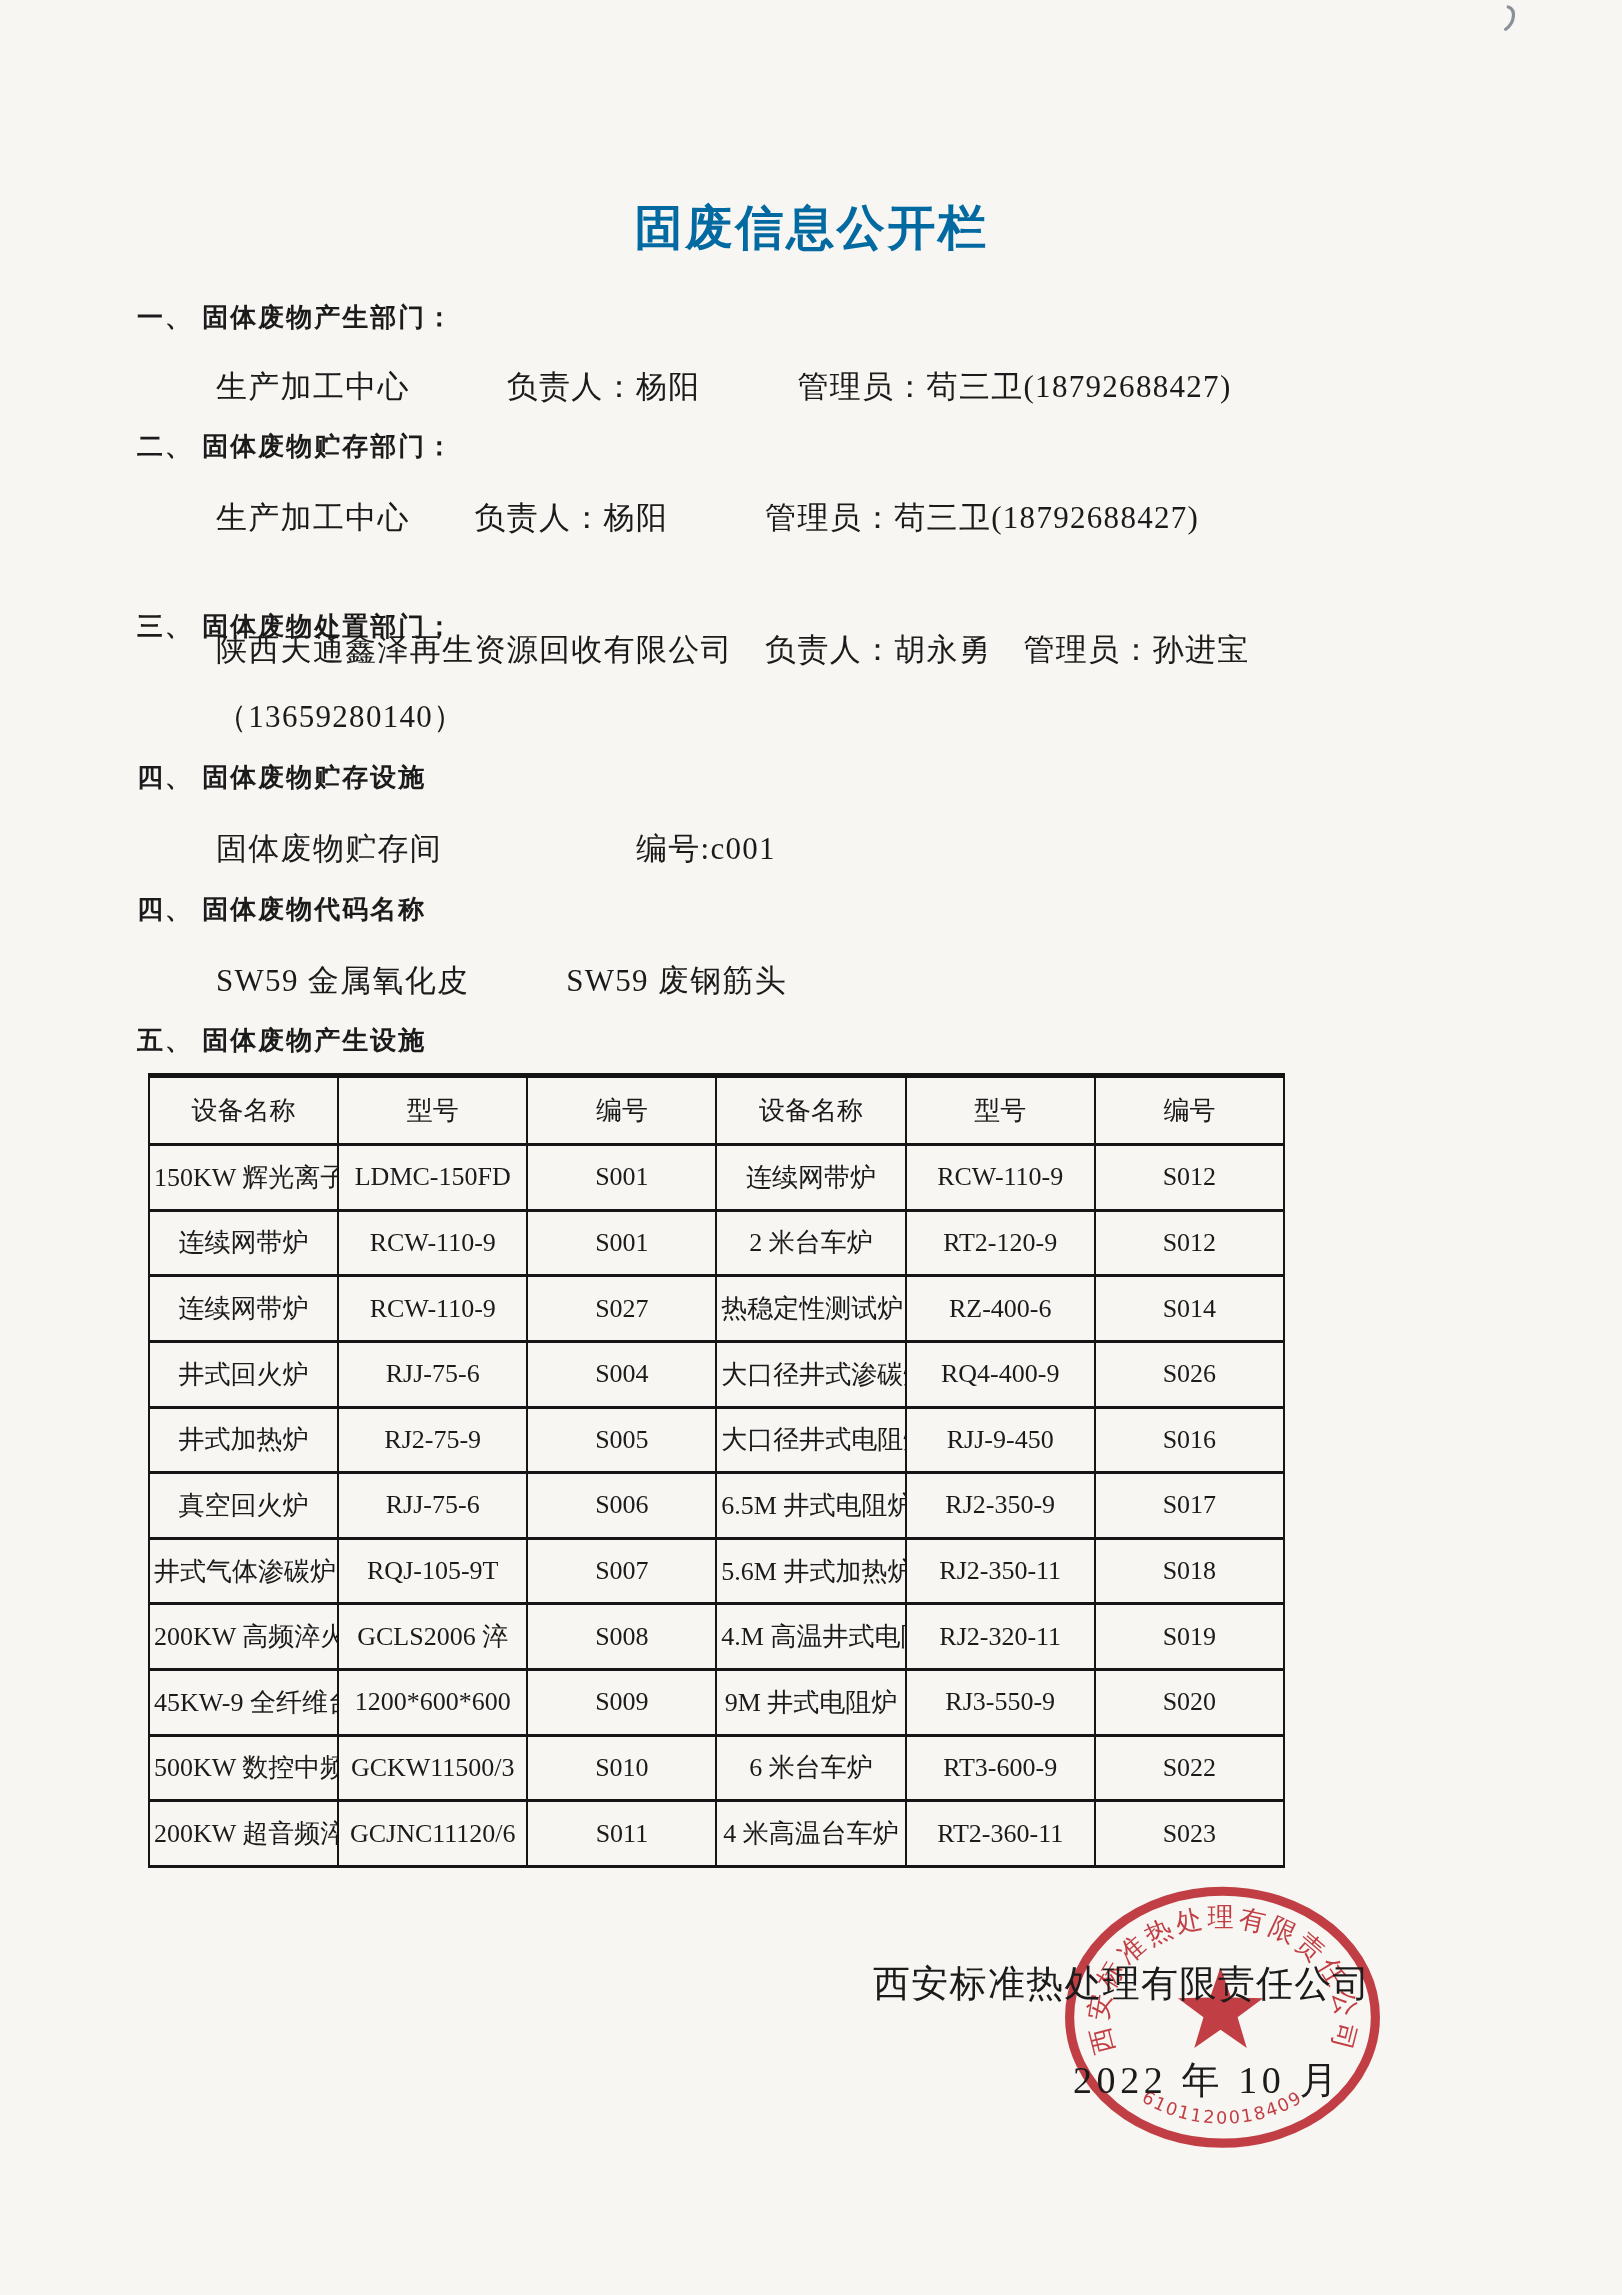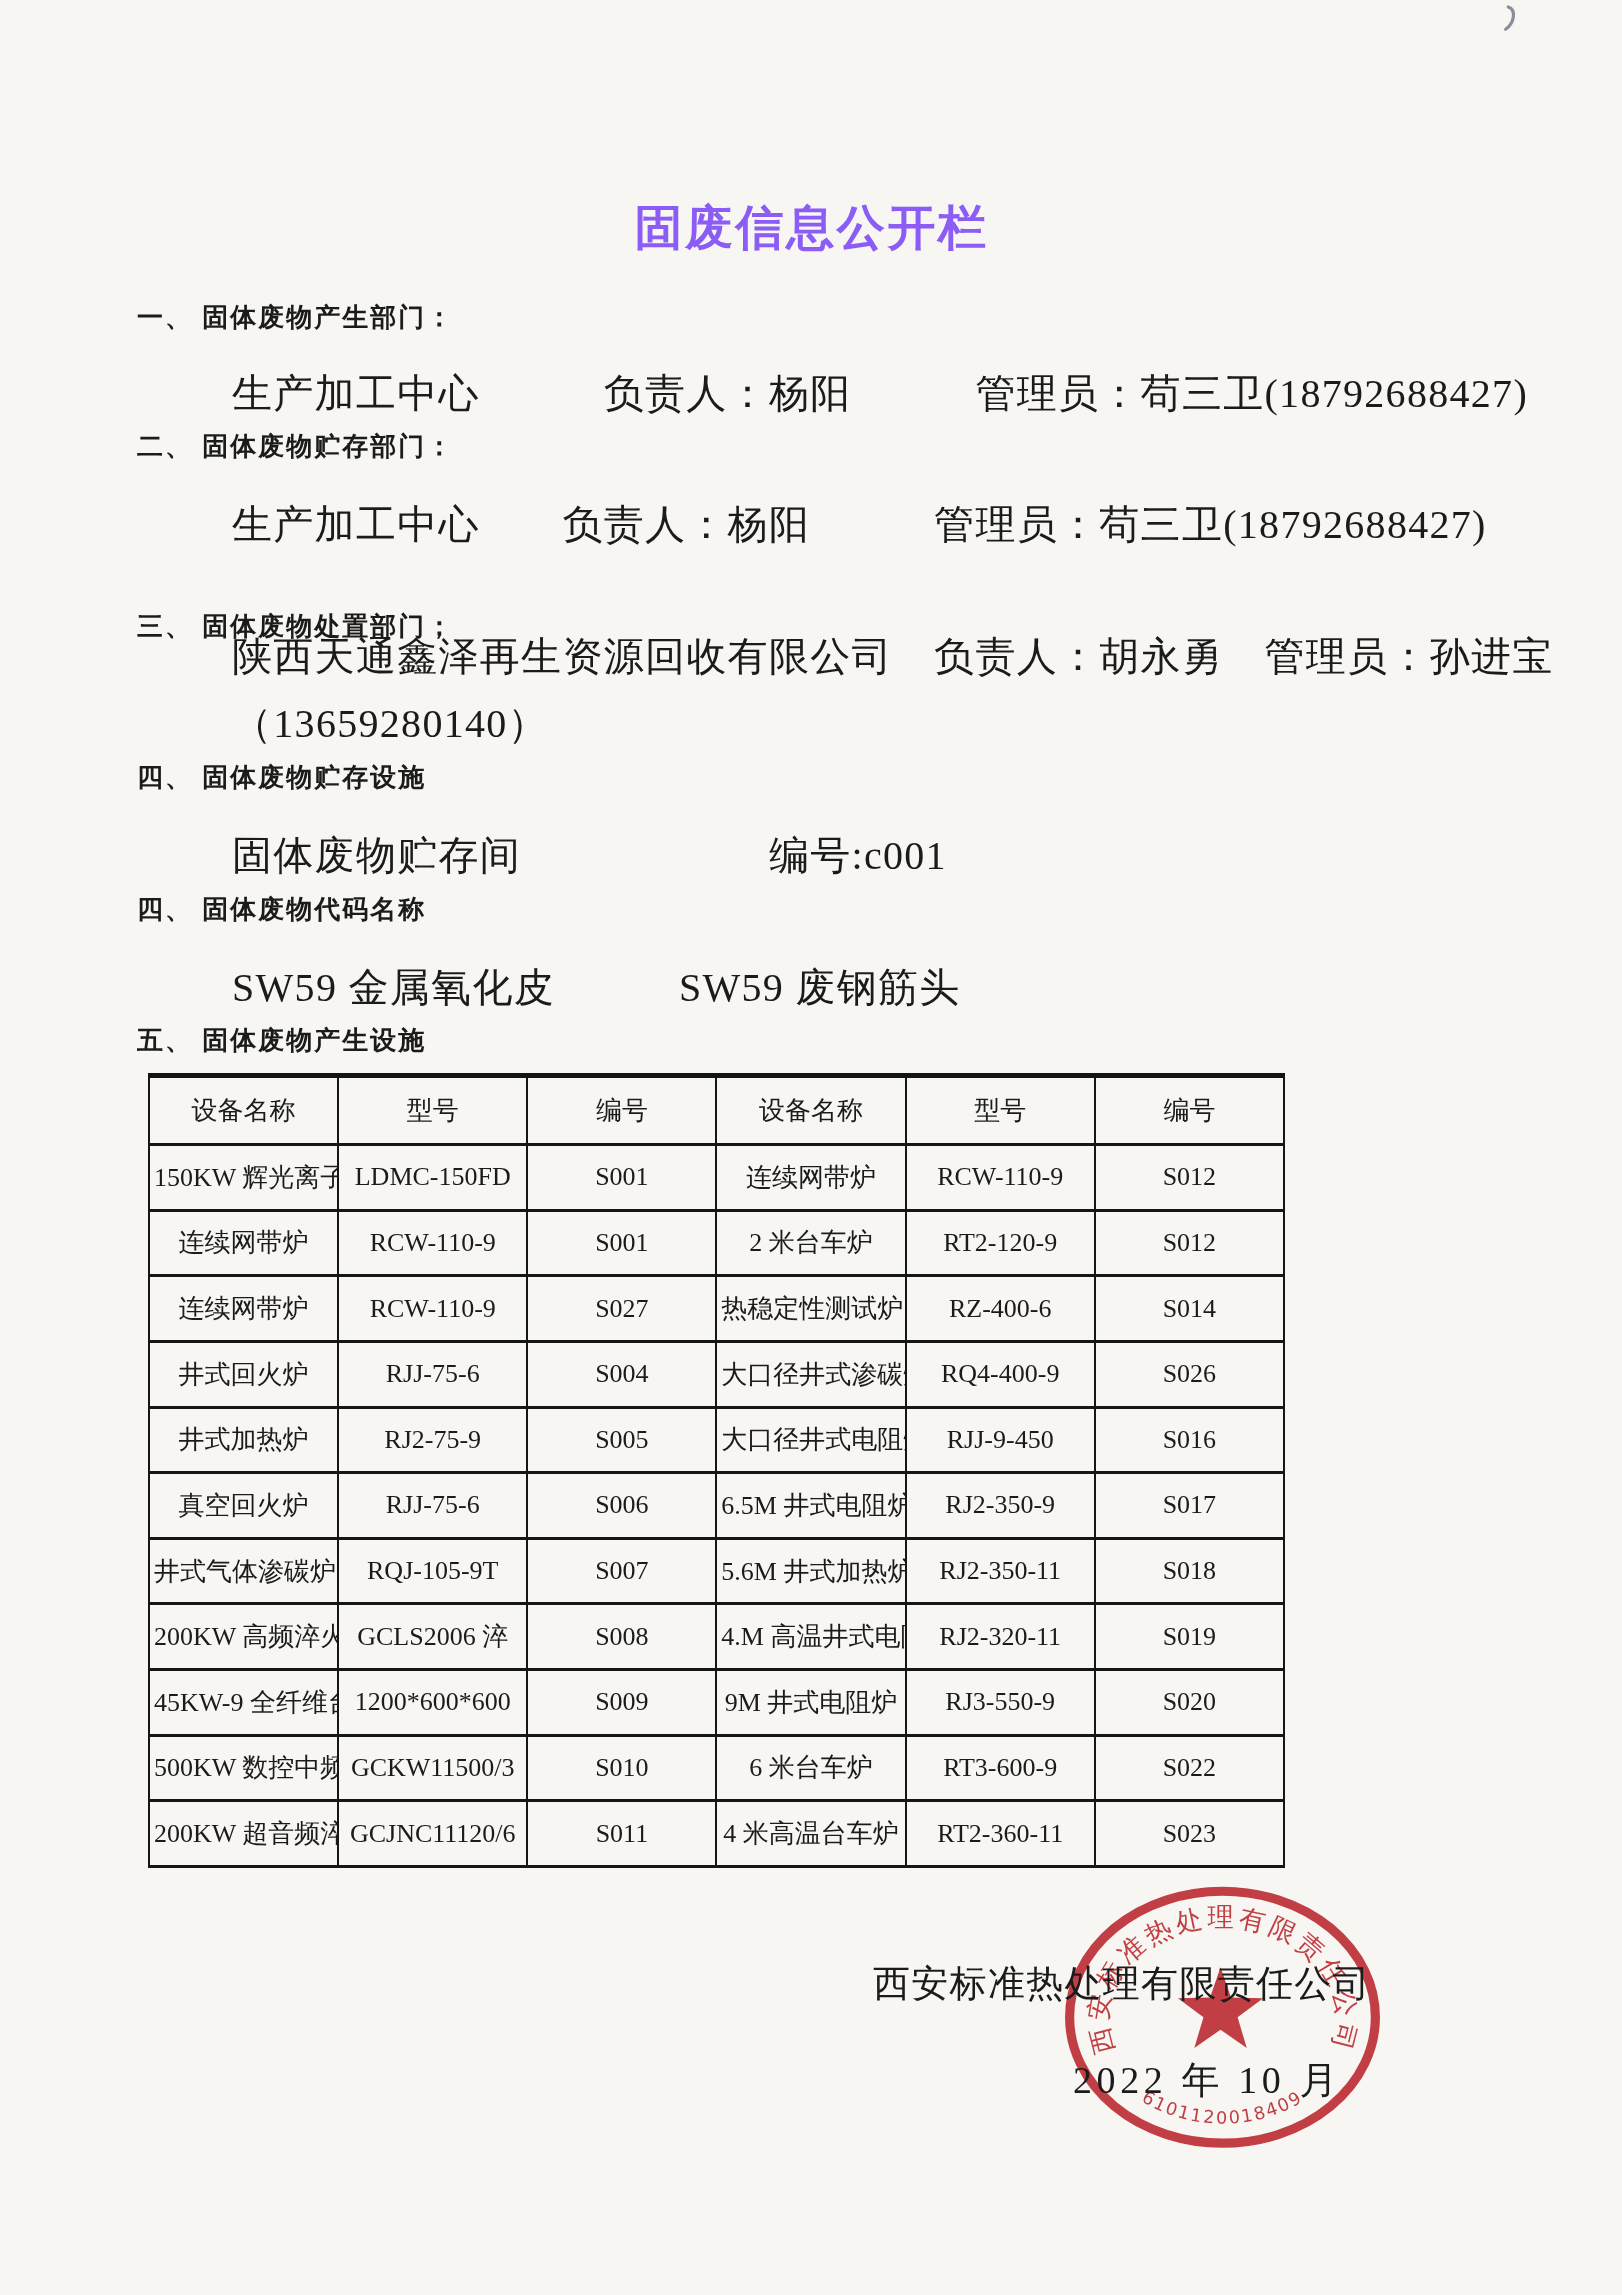--- a/index.html
+++ b/index.html
@@ -75,7 +75,7 @@
 
 <div id="page">
 
-  <div id="doc-title" class="abs" style="color:#8b5cf6;">固废信息公开栏</div>
+  <div id="doc-title" class="abs" style="color:#0369a1;">固废信息公开栏</div>
 
   <div class="abs sec-head" style="top:300px;"><span class="num">一、</span><span>固体废物产生部门：</span></div>
   <div class="abs sec-line" style="top:366px;">生产加工中心　　　负责人：杨阳　　　管理员：苟三卫(18792688427)</div>

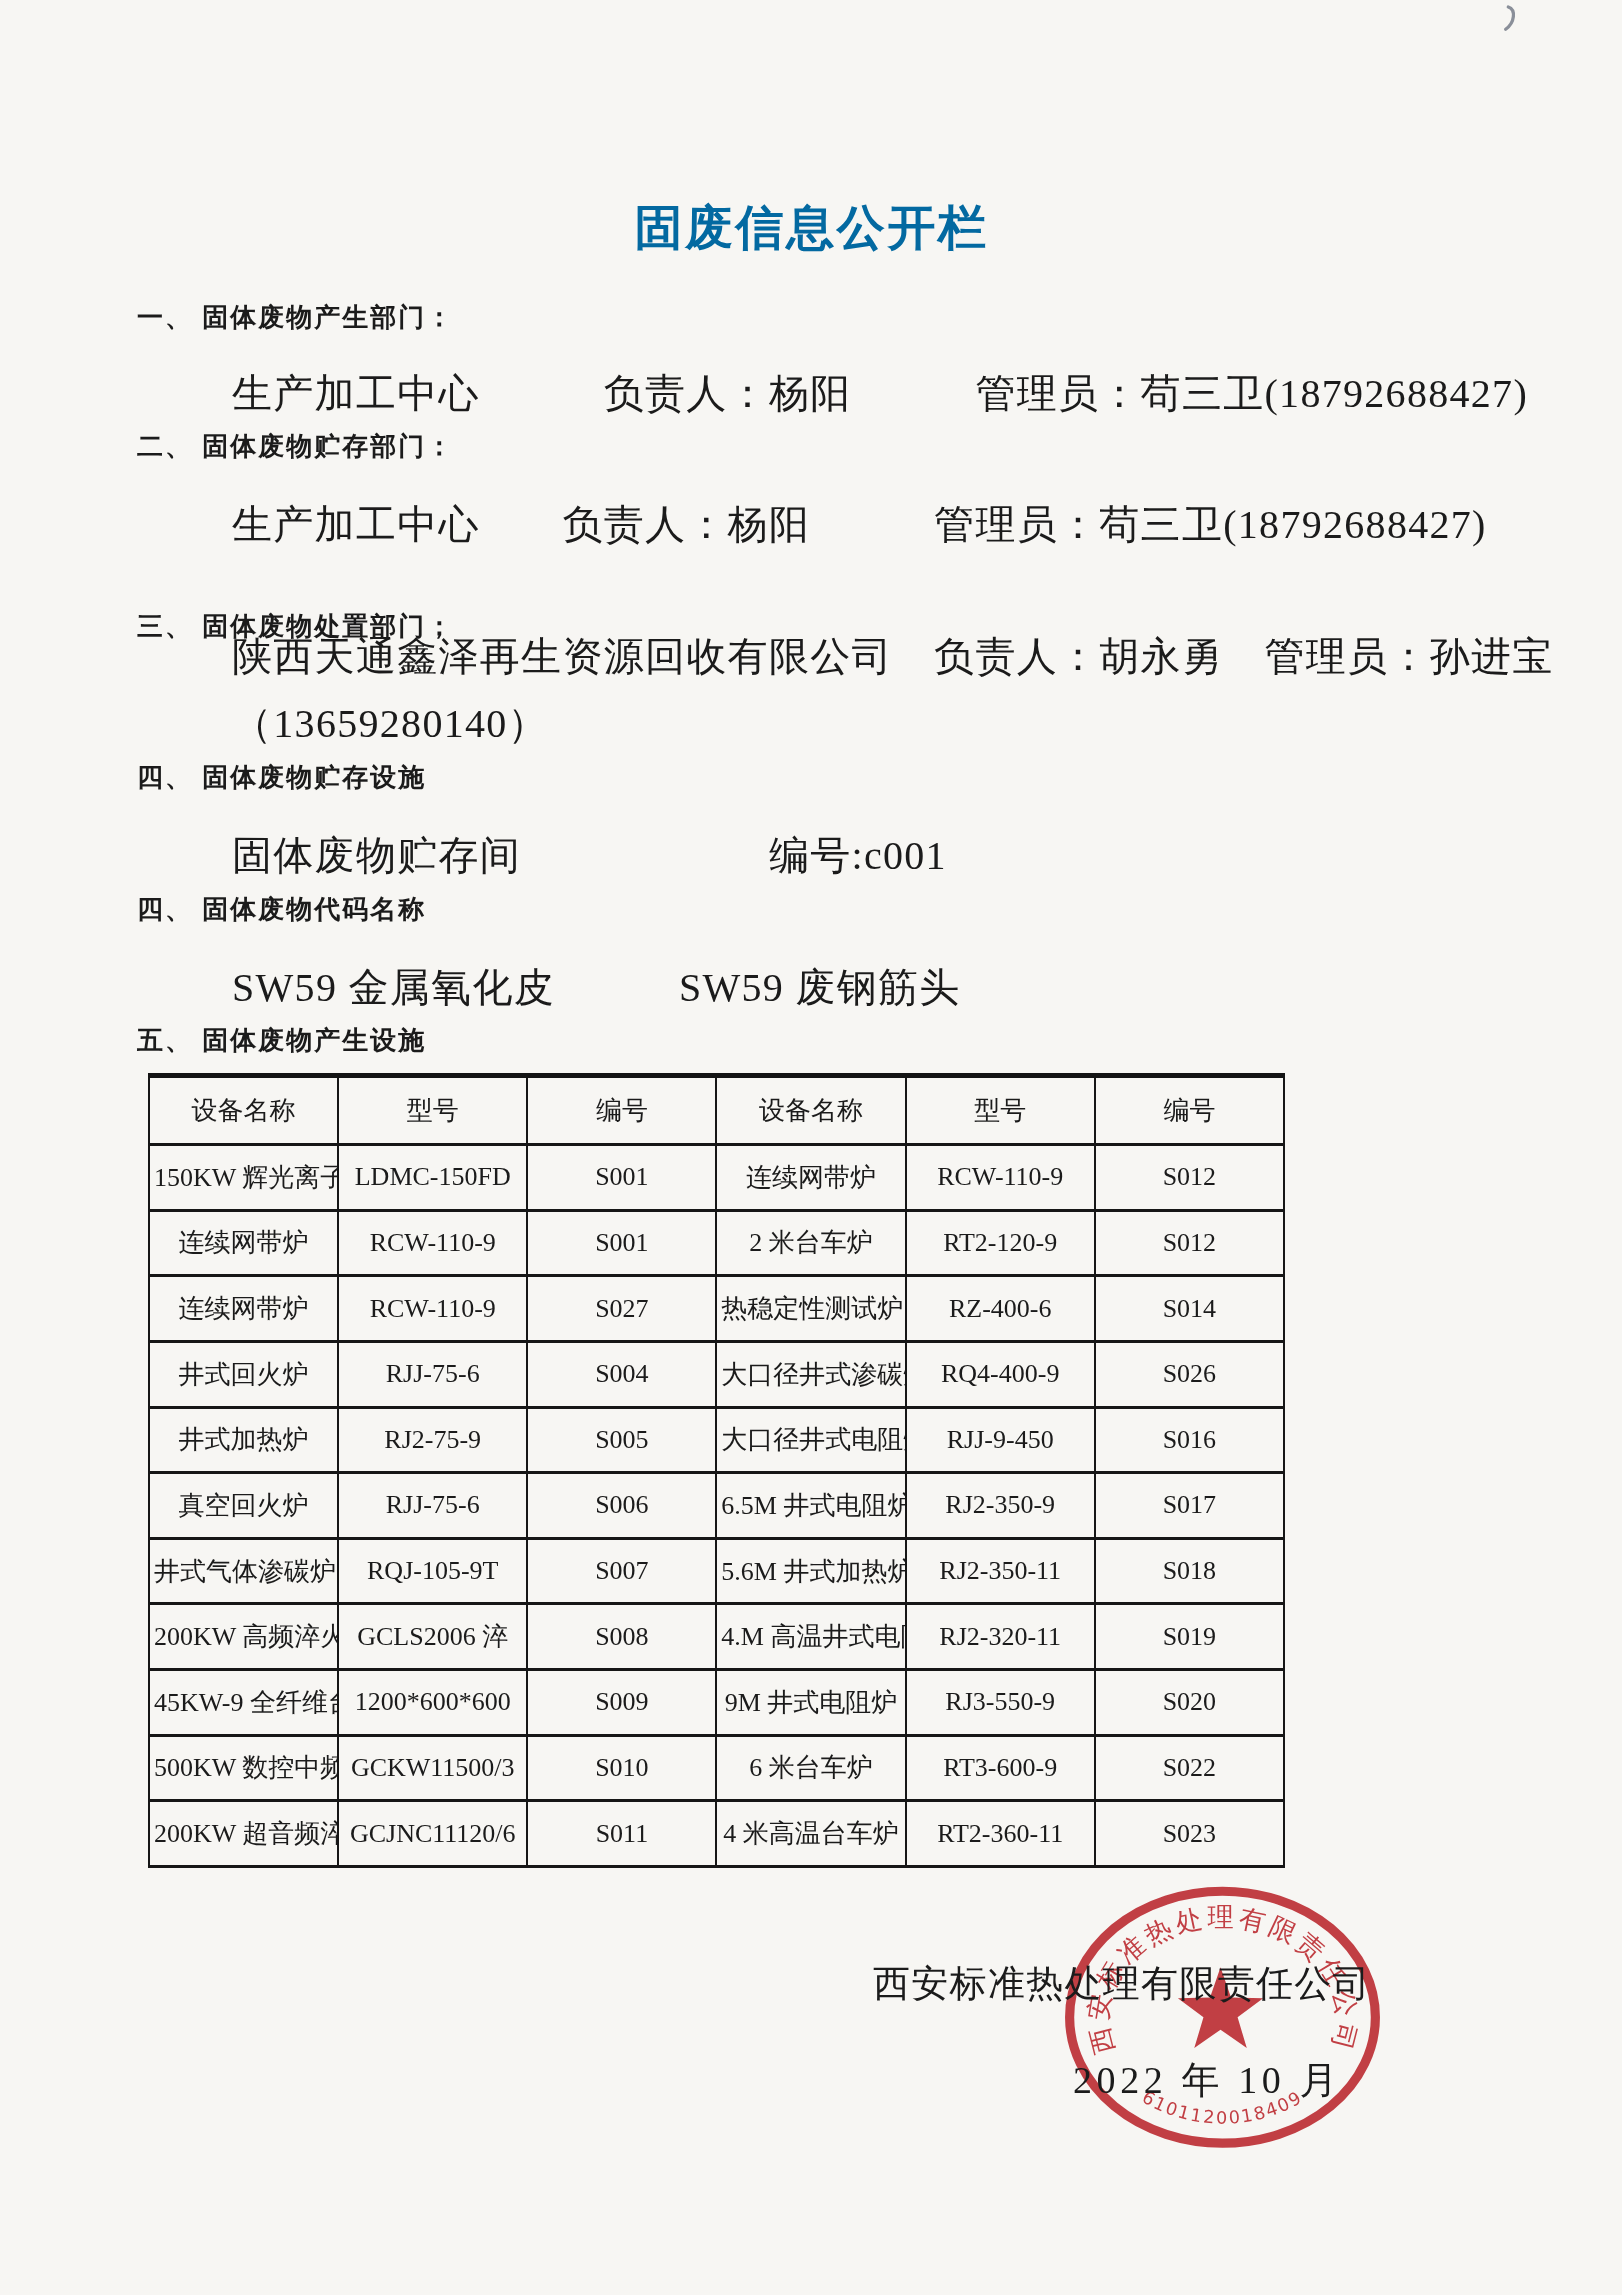--- a/index.html
+++ b/index.html
@@ -26,8 +26,8 @@
   }
   .sec-head .num{margin-right:9.2px;}
   .sec-line{
-    left:232px;
-    font-size:40px;font-weight:400;
+    left:216px;
+    font-size:31px;font-weight:400;
     letter-spacing:1.3px;
     white-space:nowrap;
   }

